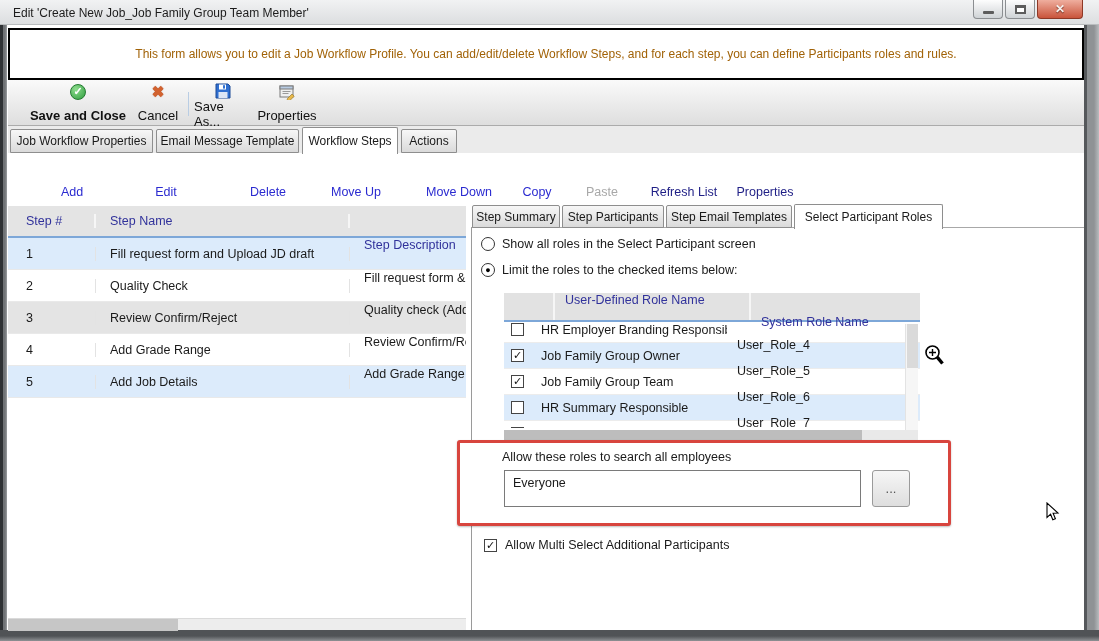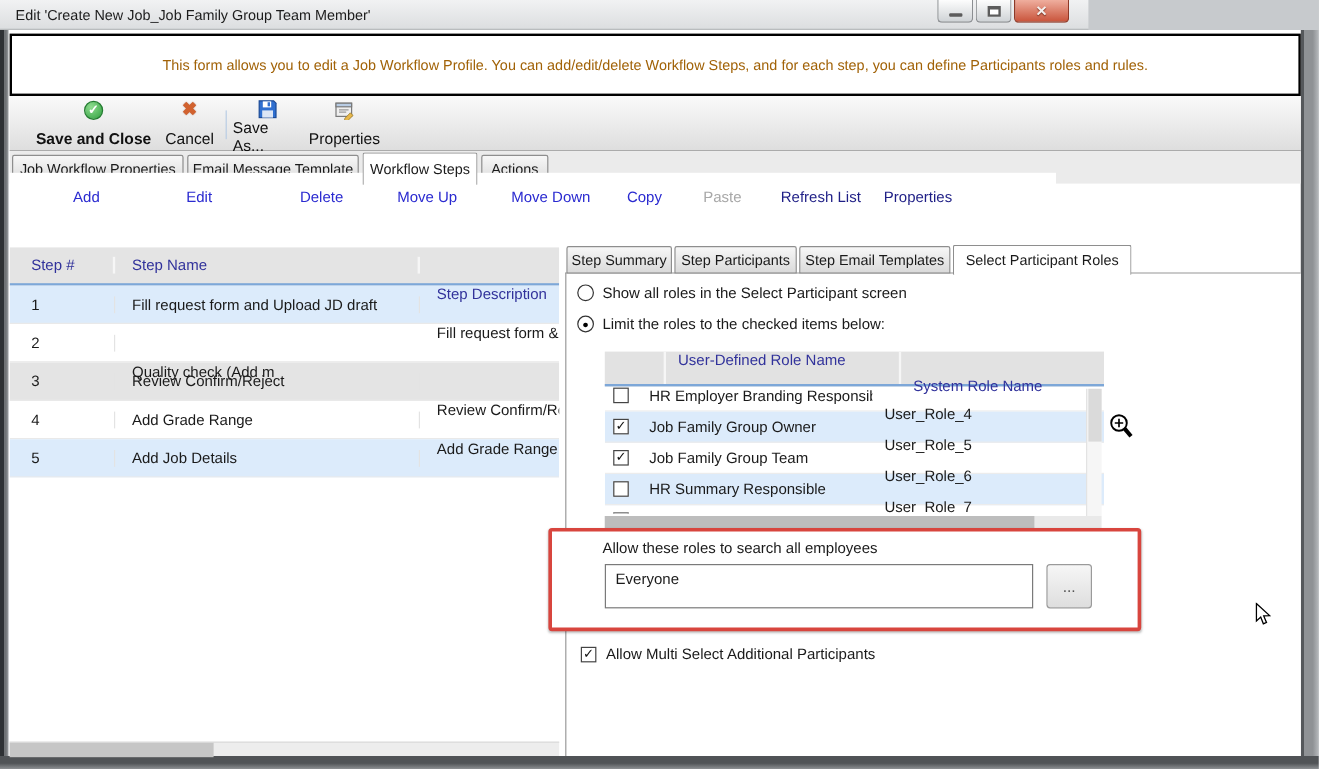--- a/index.html
+++ b/index.html
@@ -8,7 +8,7 @@
   .window { position:relative; width:1099px; height:641px; }
 
   
-  .titlebar { position:absolute; left:0; top:0; width:907px; height:25px;
+  .titlebar { position:absolute; left:0; top:0; width:1099px; height:25px;
     background:linear-gradient(#f1f2f3,#dcdee0); border-bottom:1px solid #b9bcbe; }
   .title-text { position:absolute; left:13px; top:6px; font-size:12px; color:#1c1c1c; white-space:nowrap; }
   .win-ctrls { position:absolute; top:0; right:16px; display:flex; }

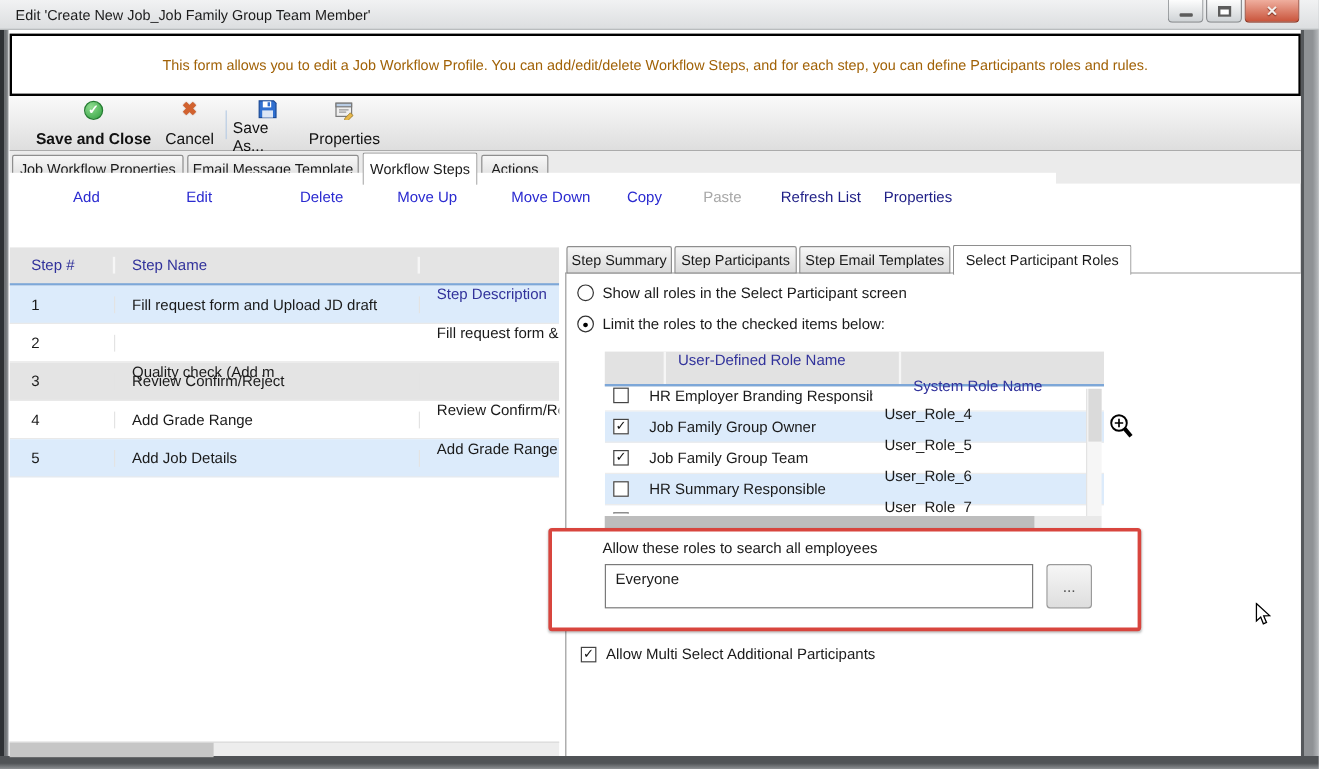--- a/index.html
+++ b/index.html
@@ -59,7 +59,7 @@
   .tab.active { background:#fff; border-bottom:none; z-index:4; }
 
   
-  .links-row { position:absolute; left:8px; top:144px; width:872px; height:36px; background:#fff; }
+  .links-row { position:absolute; left:8px; top:172px; width:872px; height:36px; background:#fff; }
   .alink { position:absolute; top:13px; transform:translateX(-50%); font-size:12.5px;
     color:#2a2ad0; white-space:nowrap; cursor:pointer; }
   .alink.navy { color:#1f1f86; }

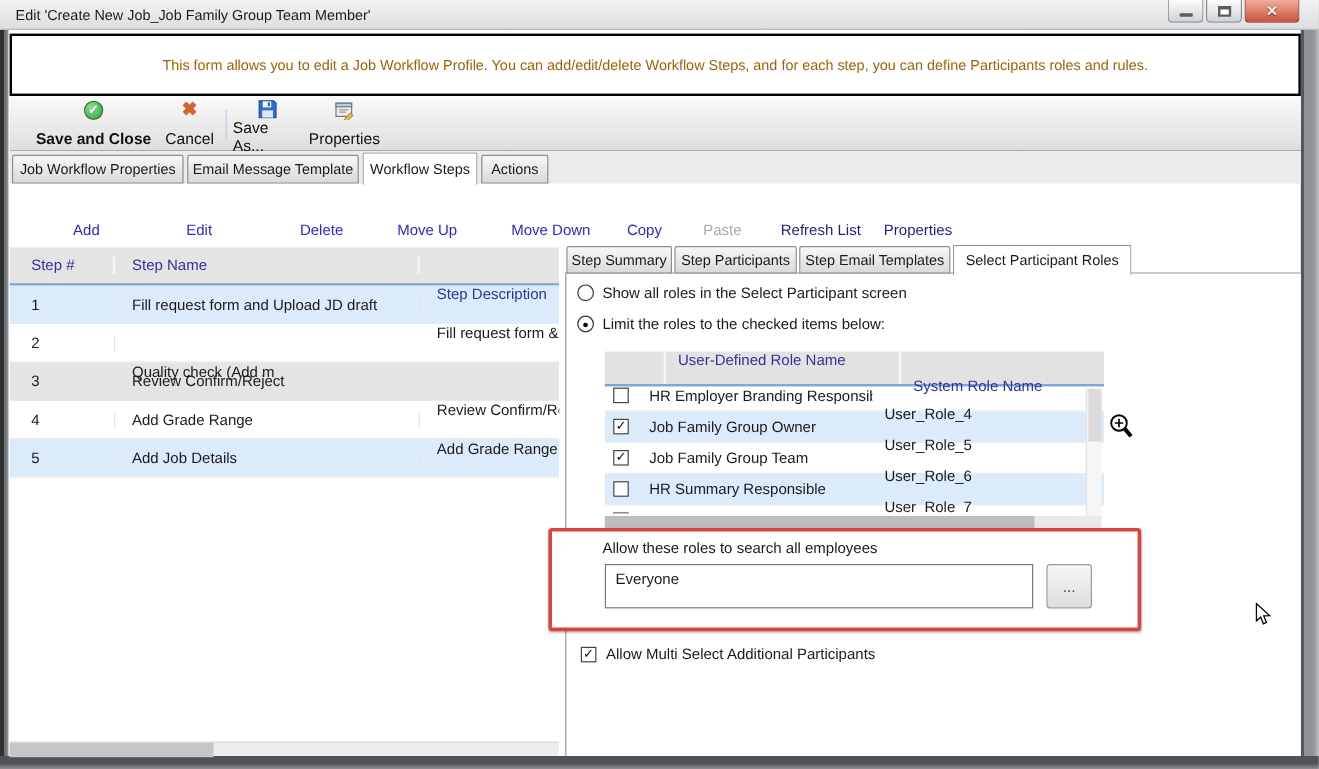--- a/index.html
+++ b/index.html
@@ -229,6 +229,7 @@
     </div>
     <div class="st-row">
       <div class="col-num">2</div>
+      <div class="col-name">Quality Check</div>
       <div class="col-desc">Quality check (Add m</div>
     </div>
     <div class="st-row alt-gray">

